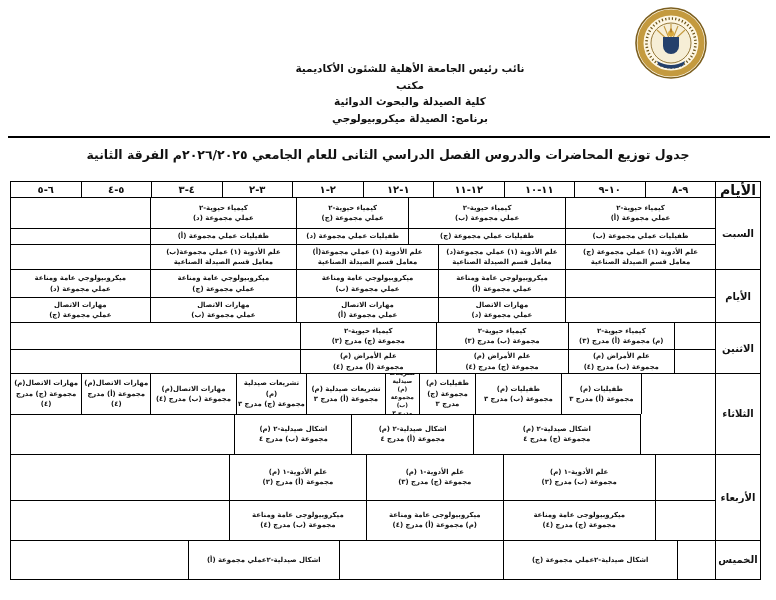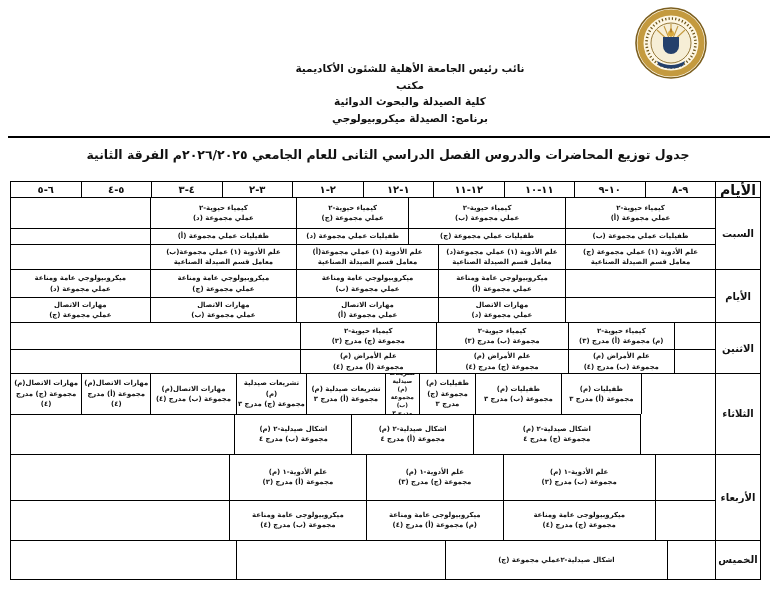--- a/index.html
+++ b/index.html
@@ -343,6 +343,9 @@
             <div class="line">اشكال صيدلية-٢عملي مجموعة (ج)</div>
           </div>
           <div class="cell" style="flex: 18.2 1 0%;"></div>
+          <div class="cell" style="flex: 16.8 1 0%;">
+            <div class="line">اشكال صيدلية-٢عملي مجموعة (أ)</div>
+          </div>
           <div class="cell" style="flex: 19.8 1 0%;"></div>
         </div>
       </div>

